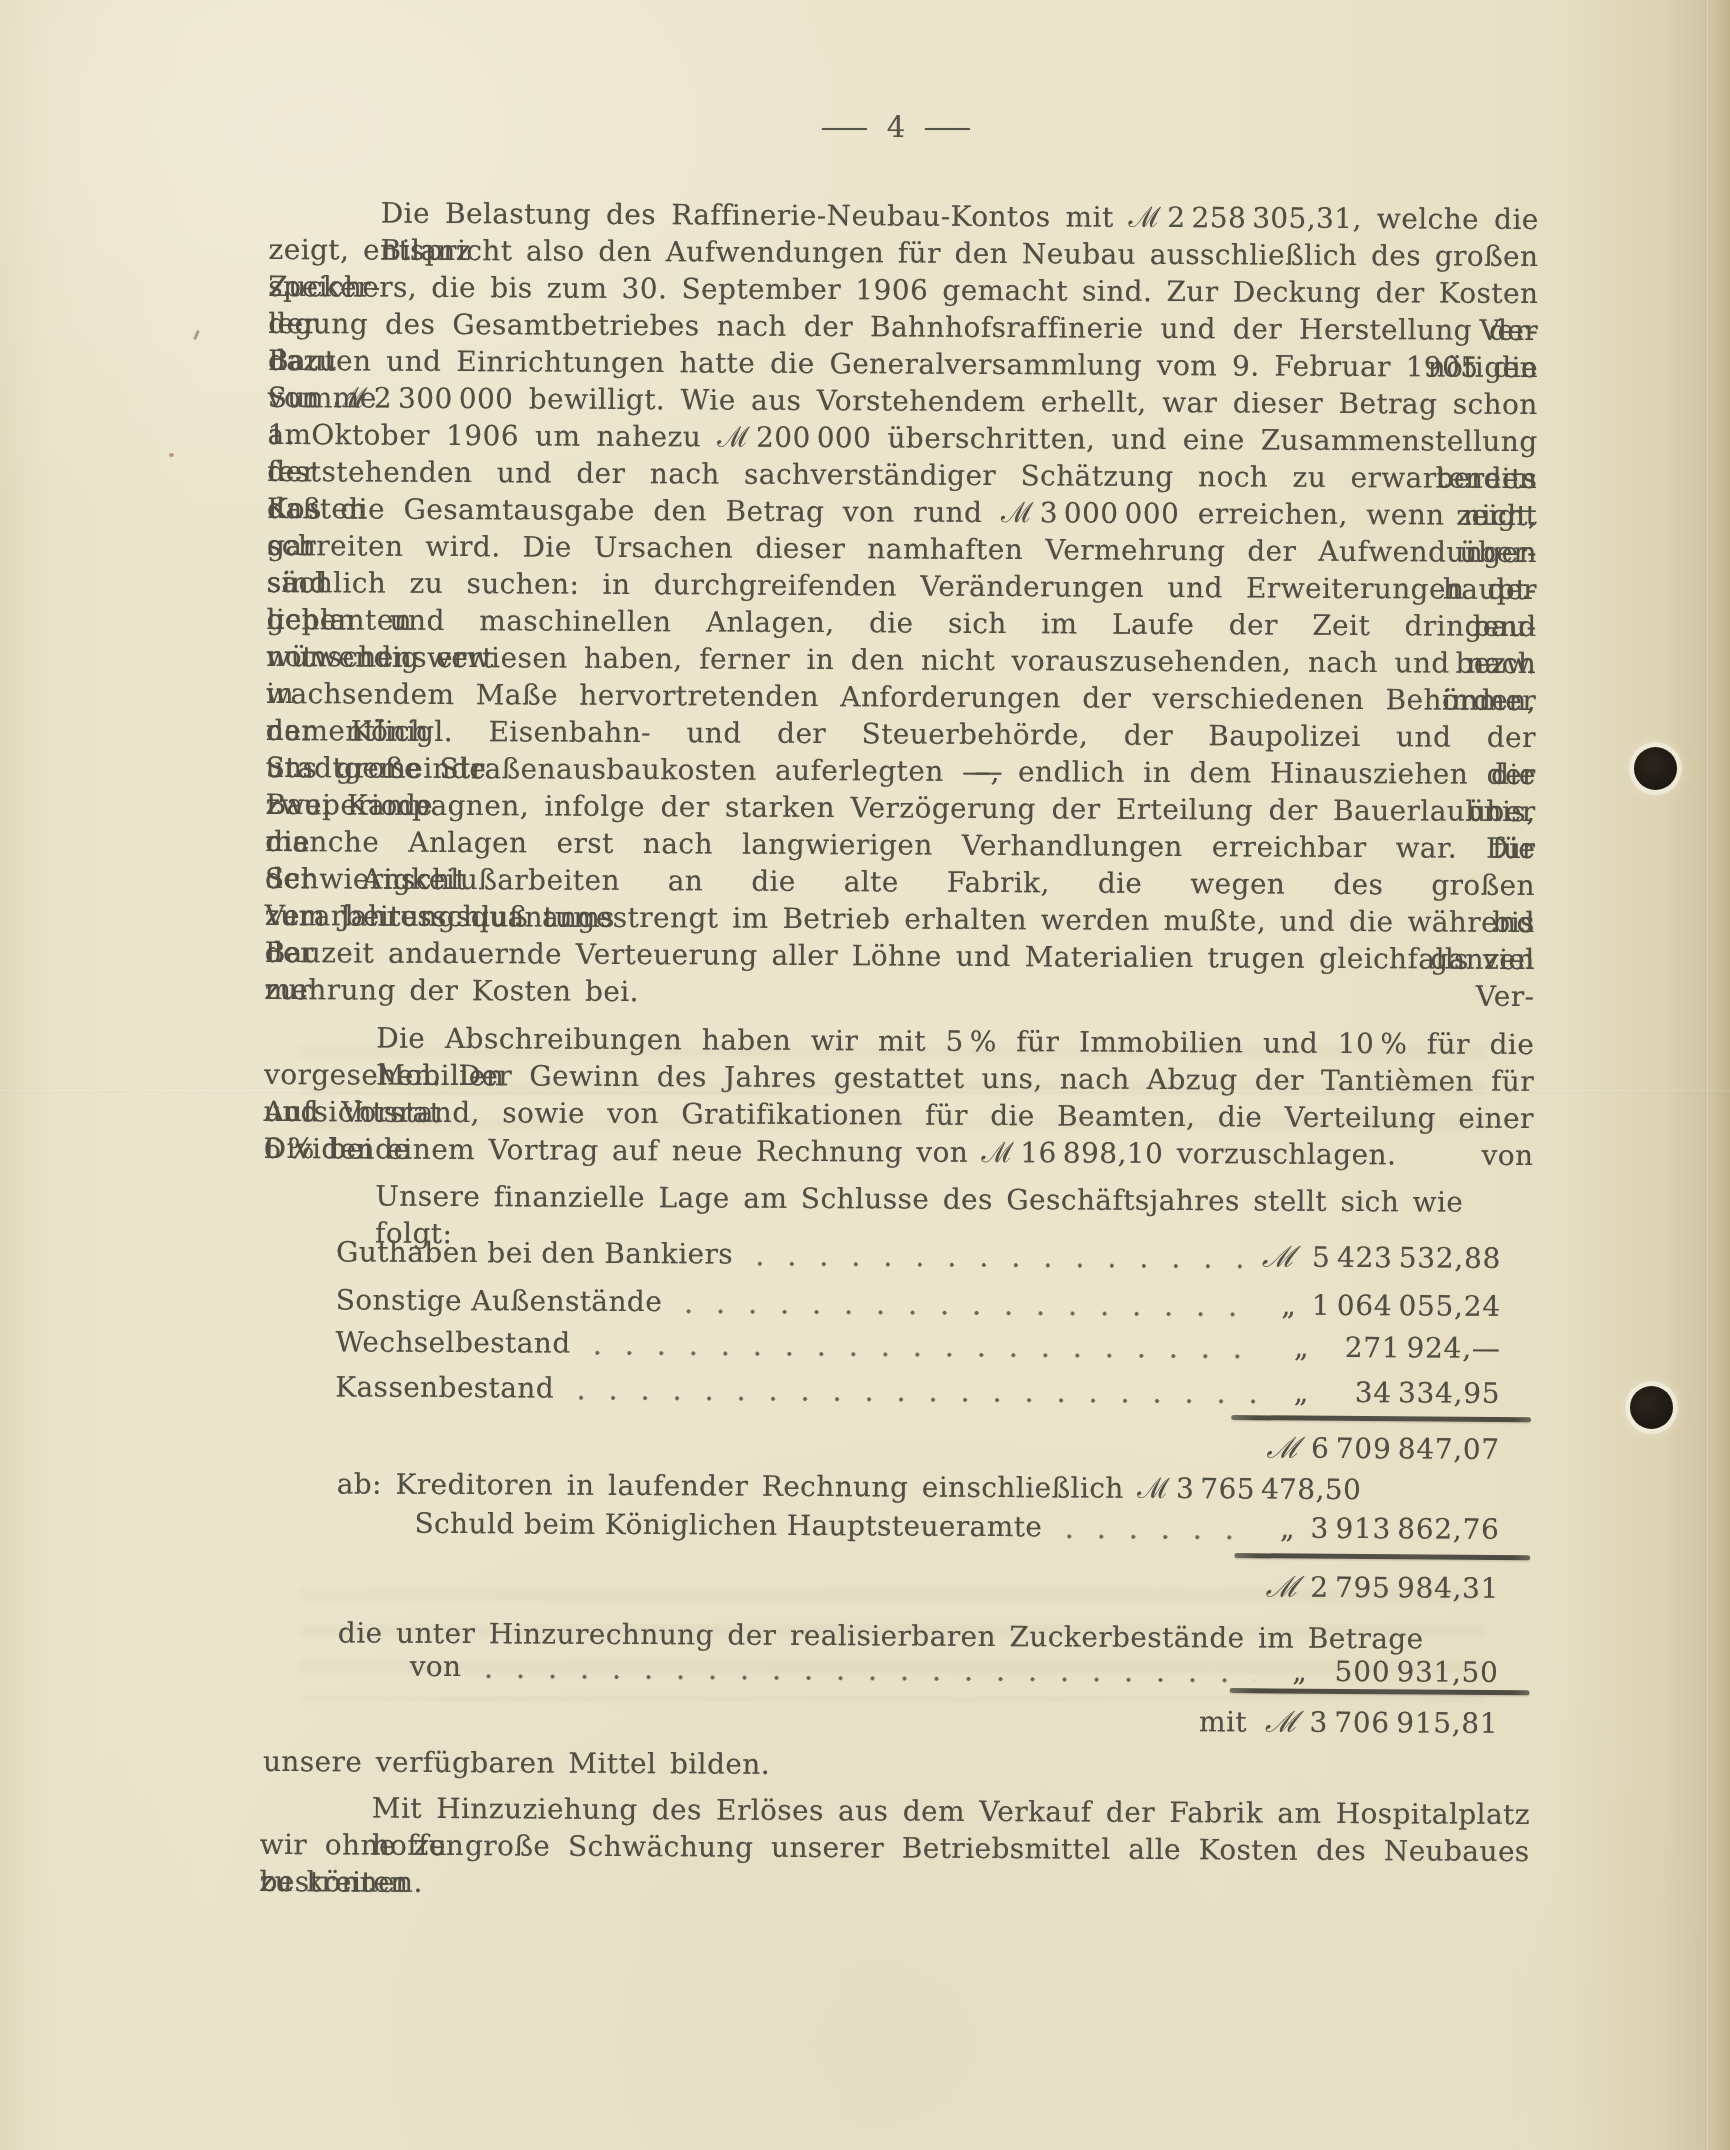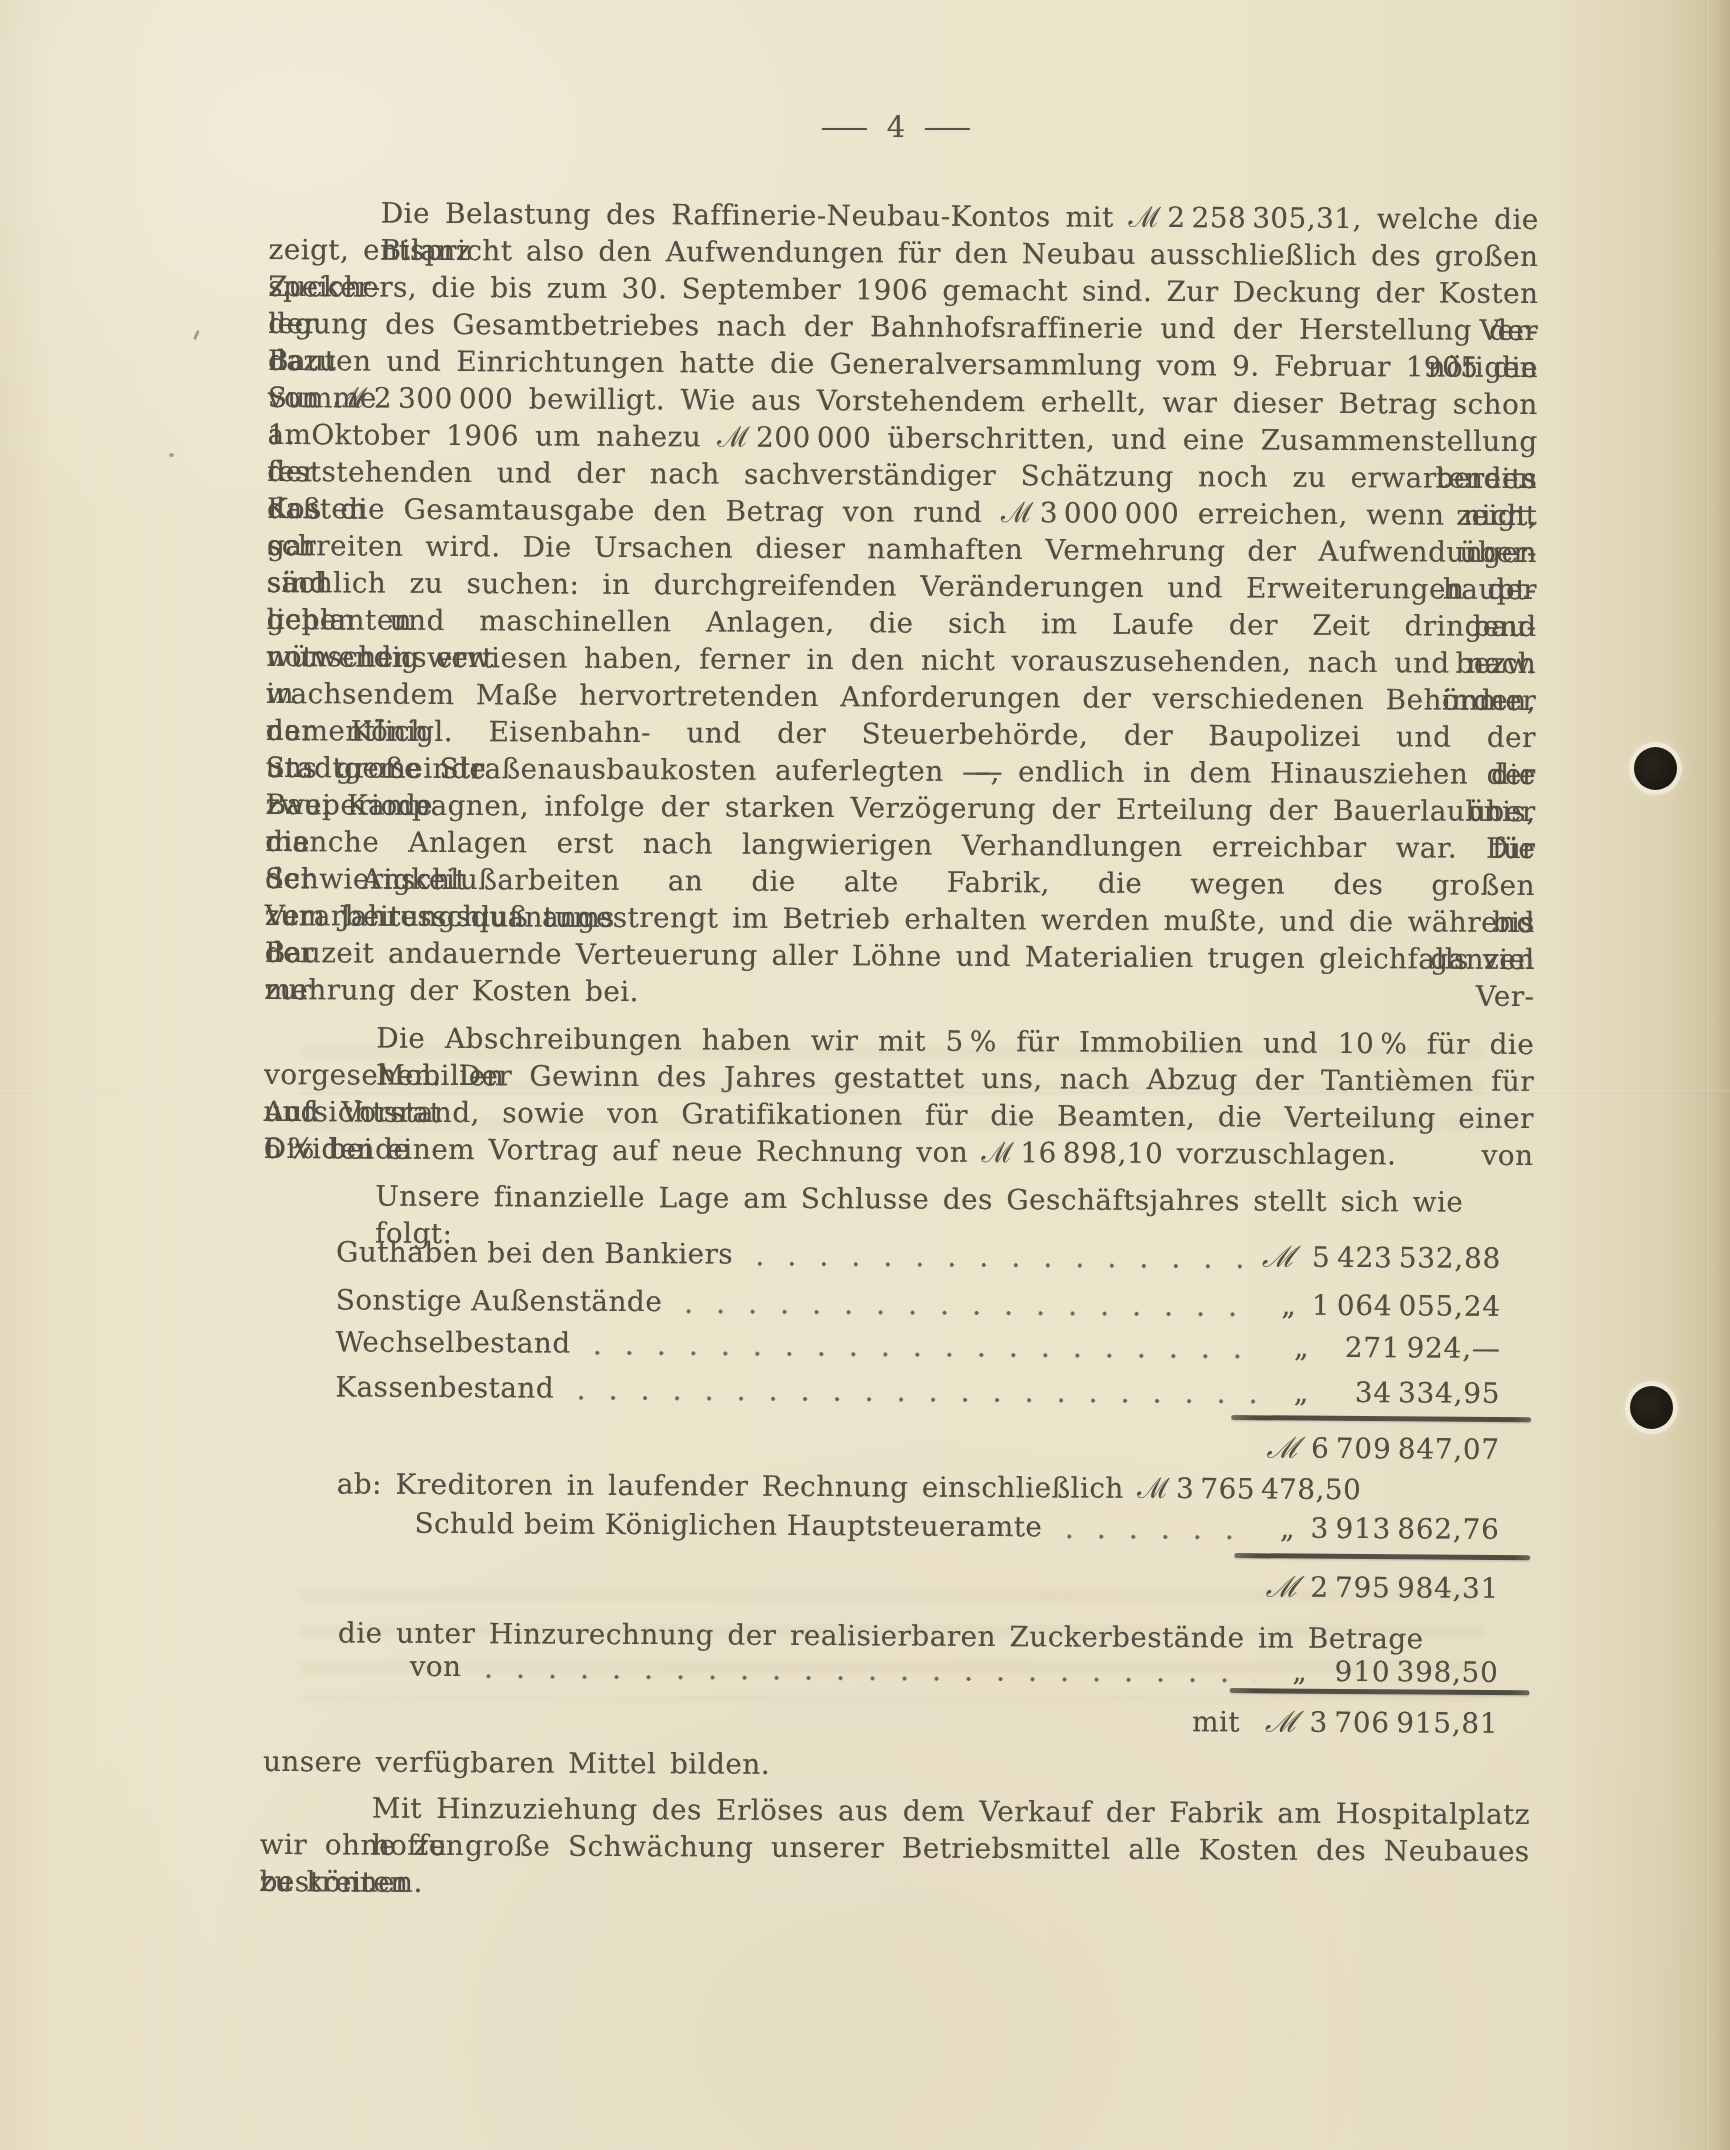--- a/index.html
+++ b/index.html
@@ -197,7 +197,7 @@
       <span class="tlabel">von</span>
       <span class="leader"></span>
       <span class="cur cur-ditto">„</span>
-      <span class="amt">910 398,50</span>
+      <span class="amt">500 931,50</span>
     </div>
 
     <div class="sumrule" style="top:1683px;left:969px;width:300px"></div>

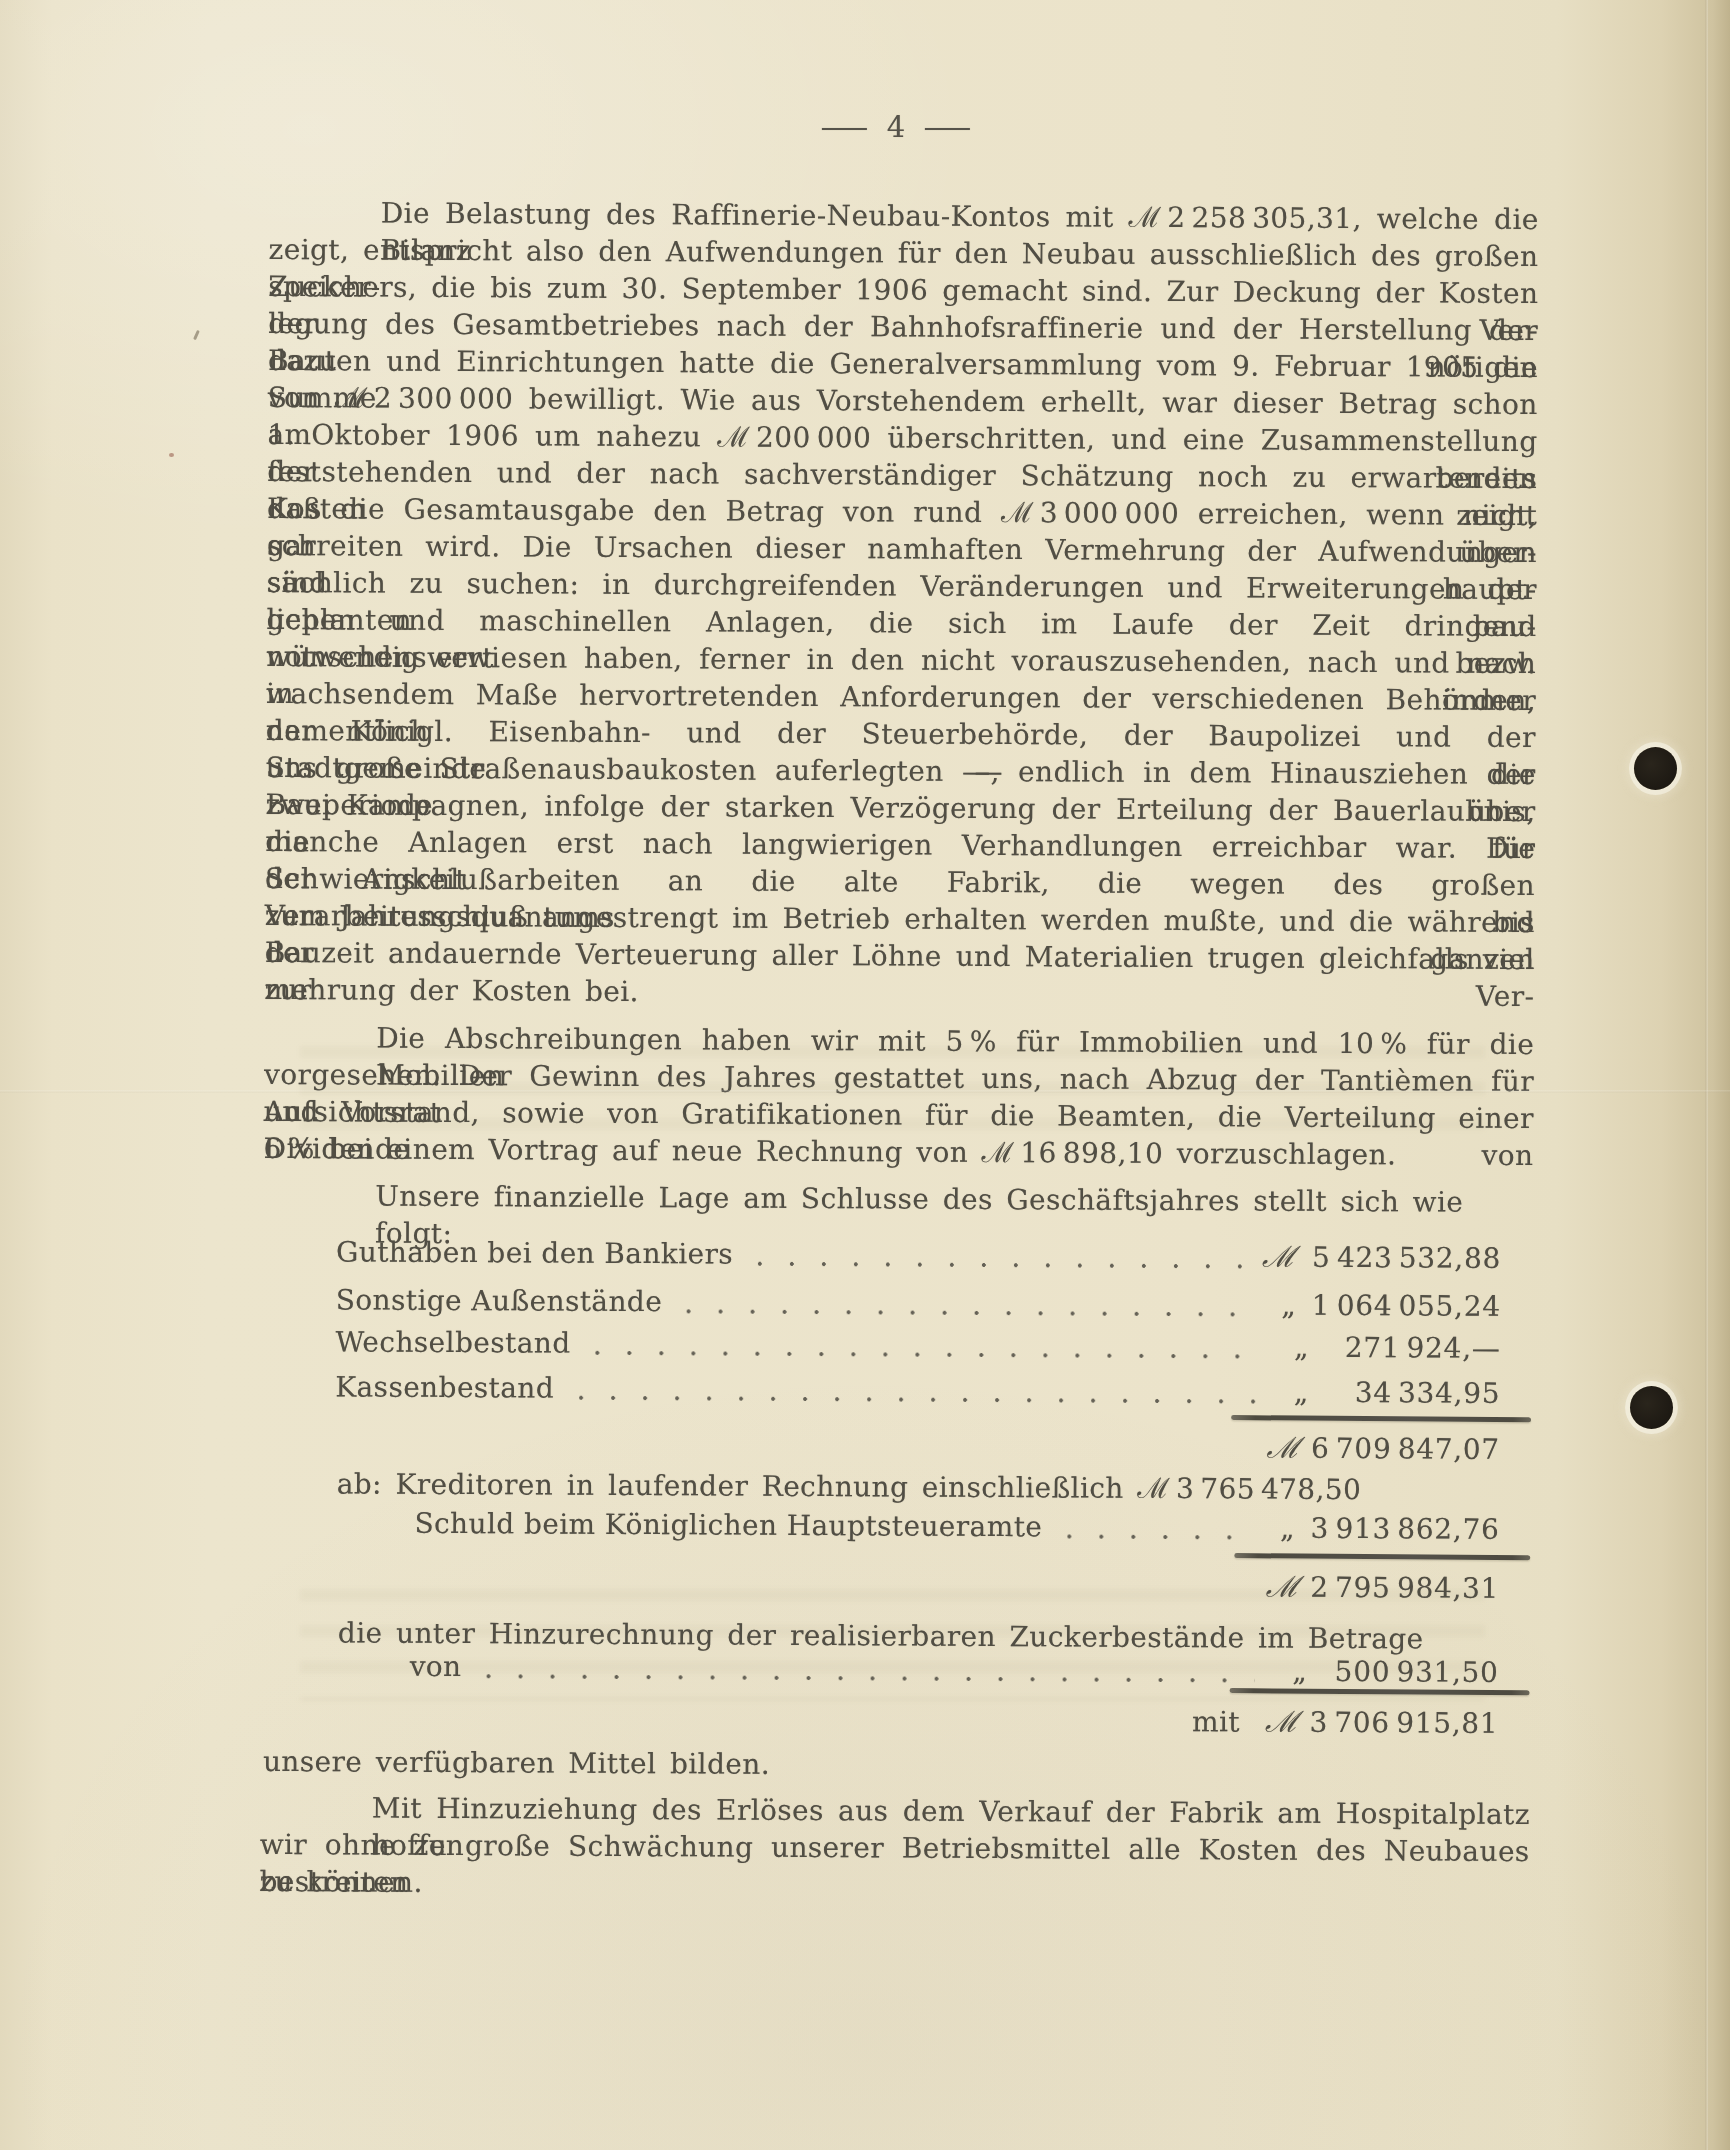--- a/index.html
+++ b/index.html
@@ -64,7 +64,7 @@
     text-shadow:0 0 0.7px rgba(81,78,68,0.45);white-space:nowrap;
   }
   .sumline .mark{font-style:italic;font-size:29px;letter-spacing:0;}
-  .sumline .prefix{letter-spacing:0.4px;margin-right:14px;}
+  .sumline .prefix{letter-spacing:0.4px;margin-right:7px;}
   .hole{
     position:absolute;width:43px;height:43px;border-radius:50%;
     background:radial-gradient(circle at 40% 40%, #2a251c, #1d1913 70%);

